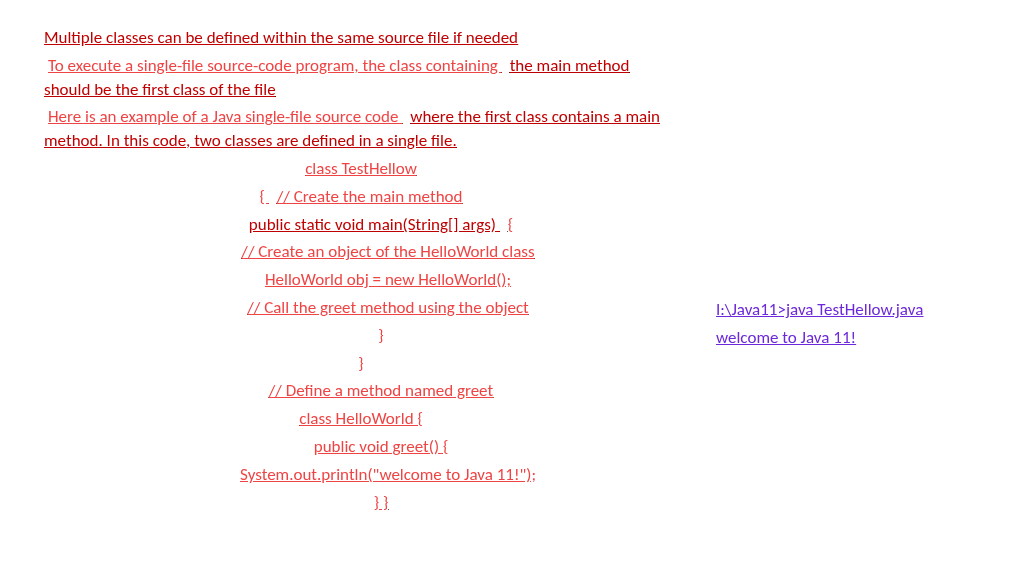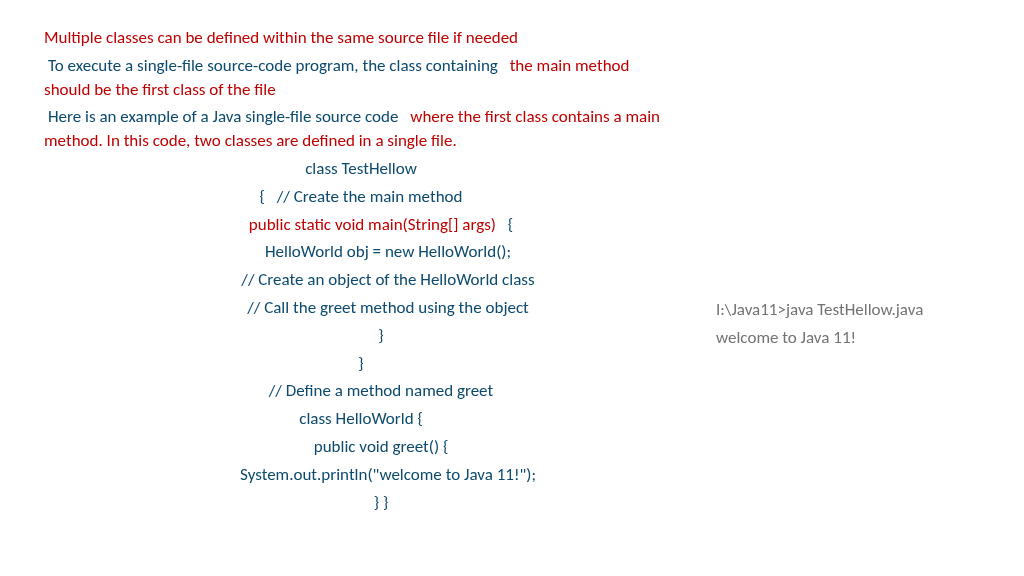--- a/index.html
+++ b/index.html
@@ -6,6 +6,7 @@
       margin: 4px;
       padding: 0;
       box-sizing: border-box;
+      text-decoration: underline;
     }
     body {
       width: 1024px;

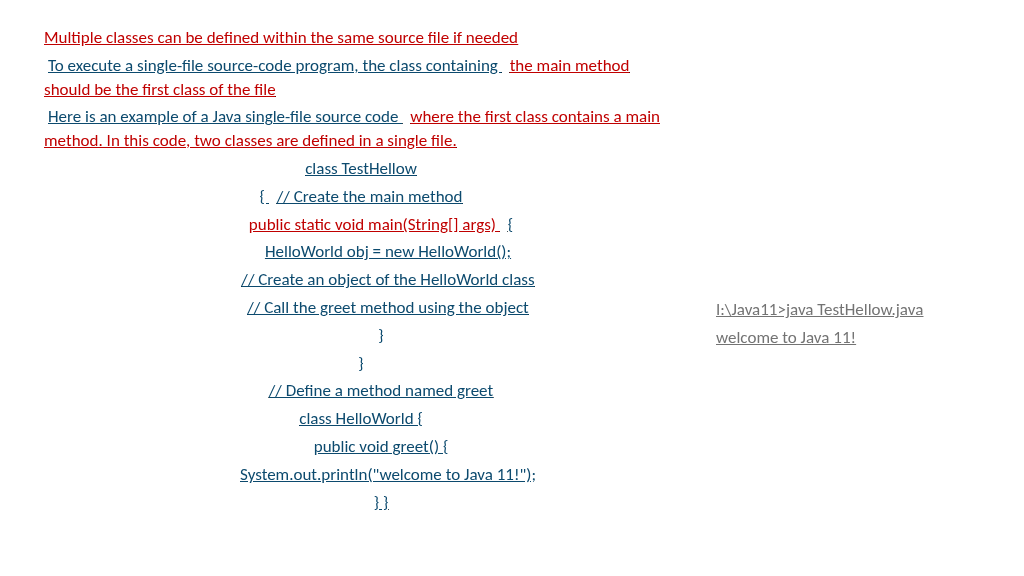--- a/index.html
+++ b/index.html
@@ -26,7 +26,7 @@
       color: #c00000;
     }
     .black {
-      color: #0c4a6e;
+      color: #ef4444;
     }
     .code-block {
       margin-top: 2px;

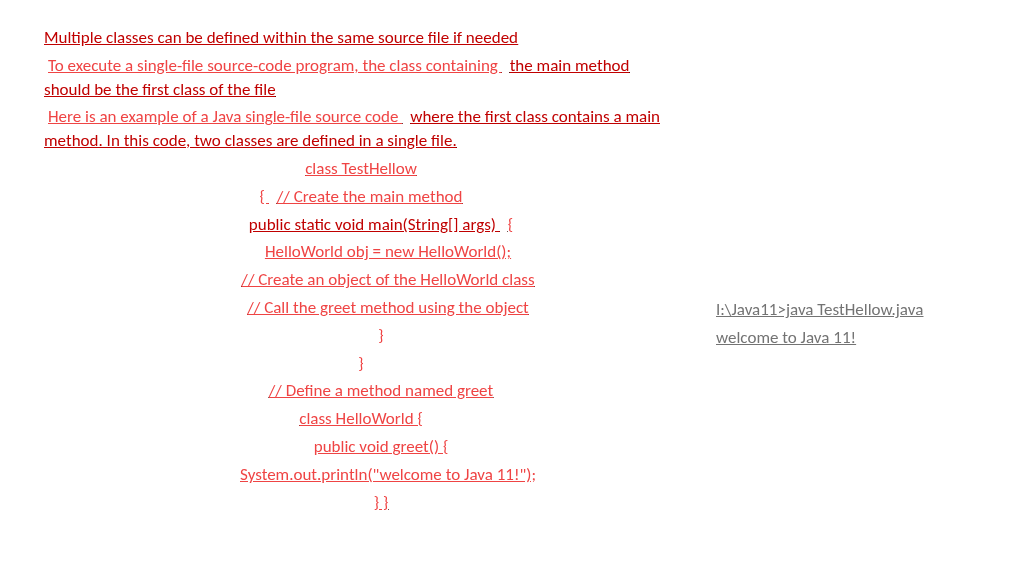--- a/index.html
+++ b/index.html
@@ -69,8 +69,8 @@
     <div class="ind2">
       <span class="red">public static void main(String[] args) </span><span class="black">{</span>
     </div>
+    <div class="black ind3">// Create an object of the HelloWorld class</div>
     <div class="black ind3">HelloWorld obj = new HelloWorld();</div>
-    <div class="black ind3">// Create an object of the HelloWorld class</div>
     <div class="black ind3">// Call the greet method using the object</div>
     <div class="black ind2">}</div>
     <div class="black">}</div>

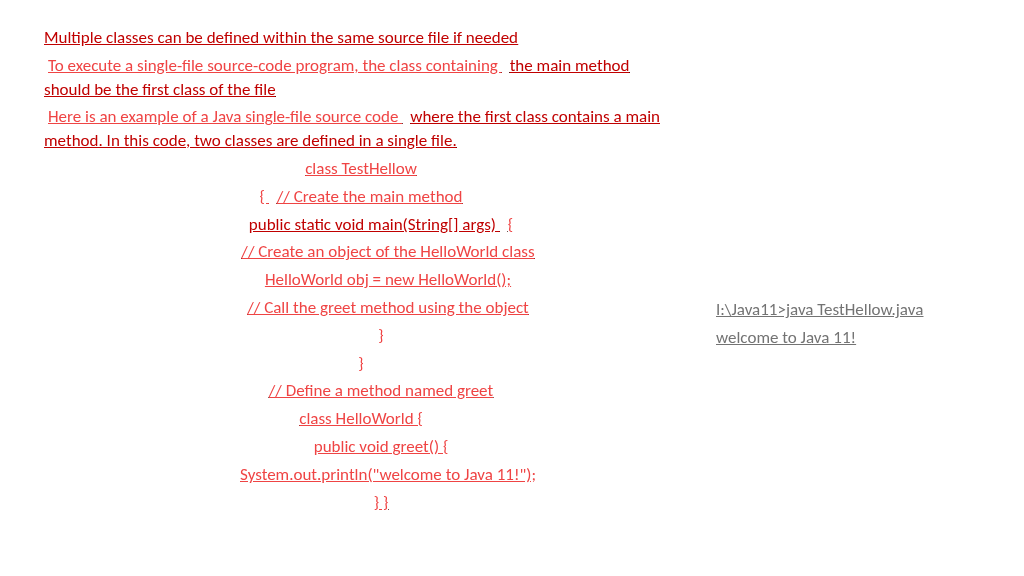--- a/index.html
+++ b/index.html
@@ -42,7 +42,7 @@
       position: absolute;
       left: 700px;
       top: 282px;
-      color: #737373;
+      color: #6d28d9;
       font-size: 17px;
       line-height: 1.4;
     }

